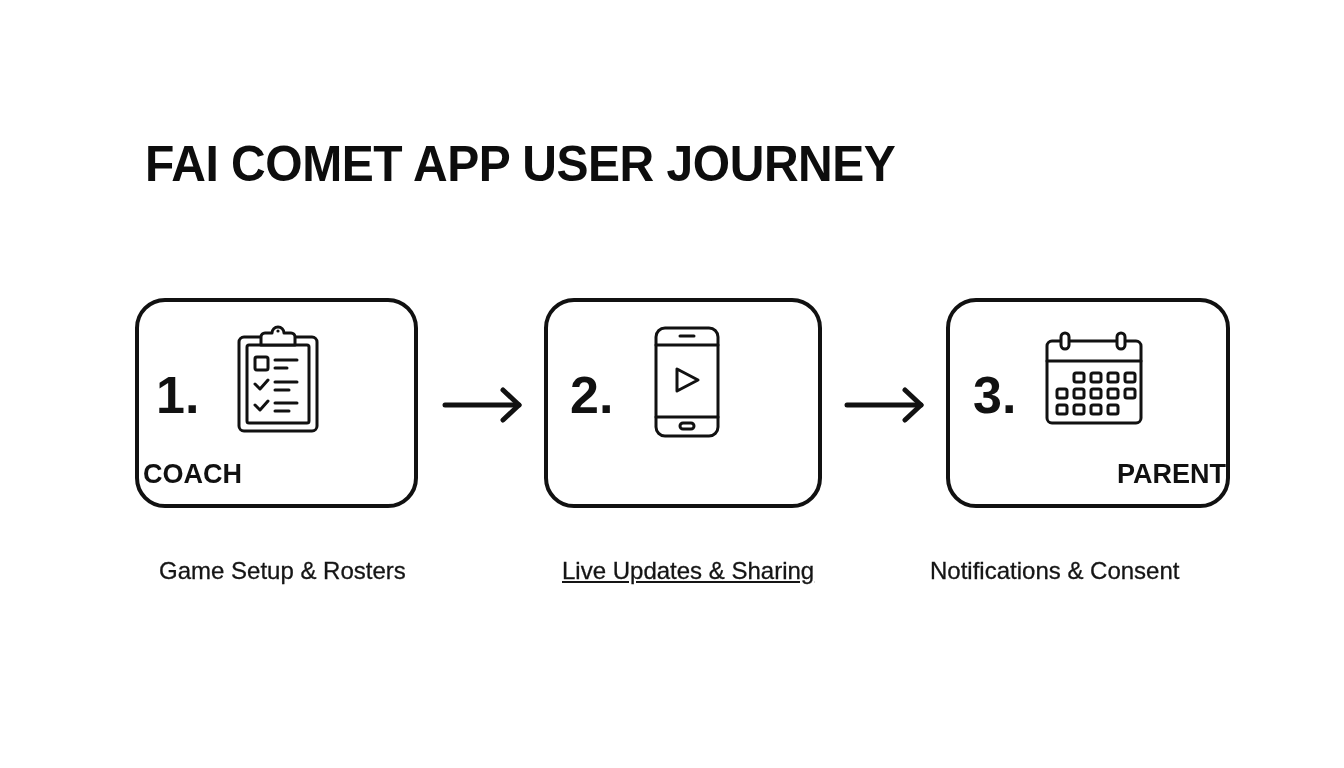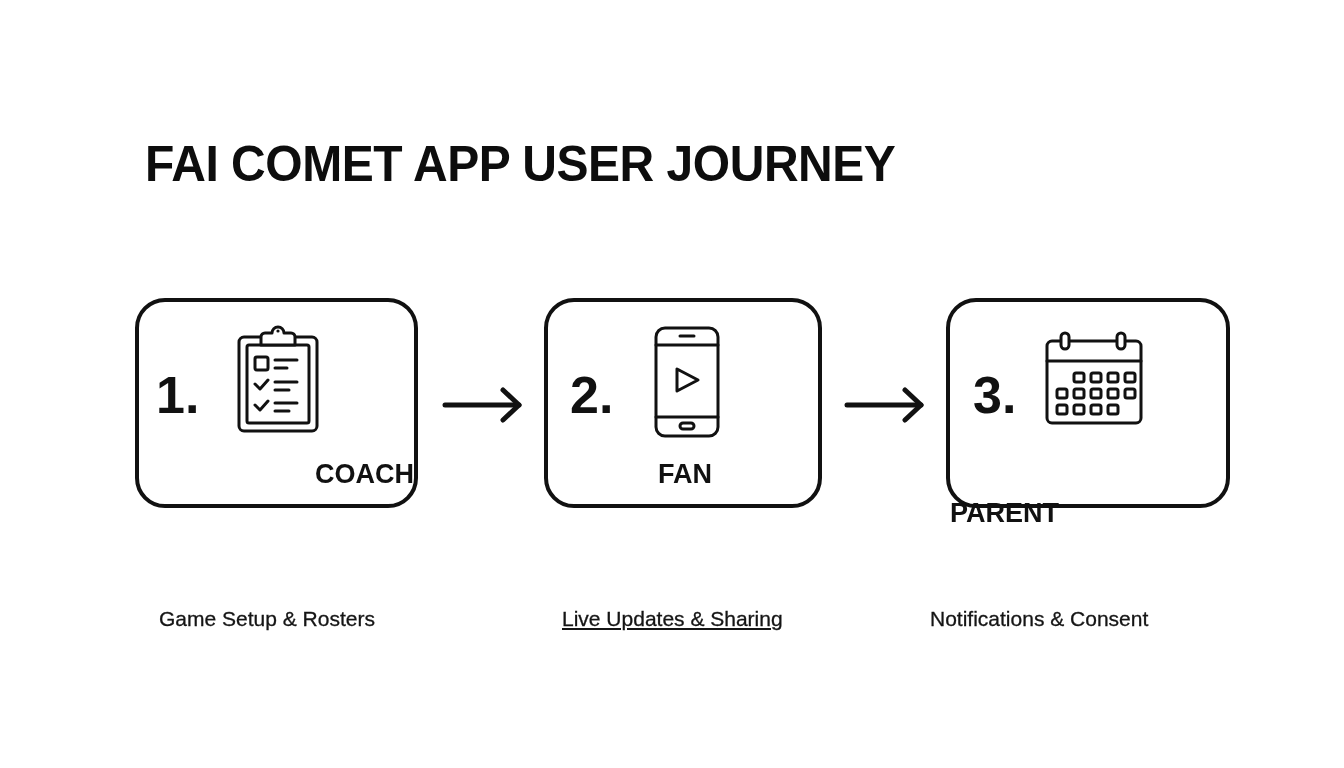--- a/index.html
+++ b/index.html
@@ -95,7 +95,7 @@
       <line x1="40" y1="87" x2="54" y2="87"></line>
     </g>
   </svg>
-  <span class="role" style="left:0; right:0; top:159px; text-align:right; padding-left:4px;">COACH</span>
+  <span class="role" style="left:0; right:0; top:159px; text-align:left; padding-left:4px;">COACH</span>
 </div>
 
 <div class="arrow" style="left:441px; top:387px;">

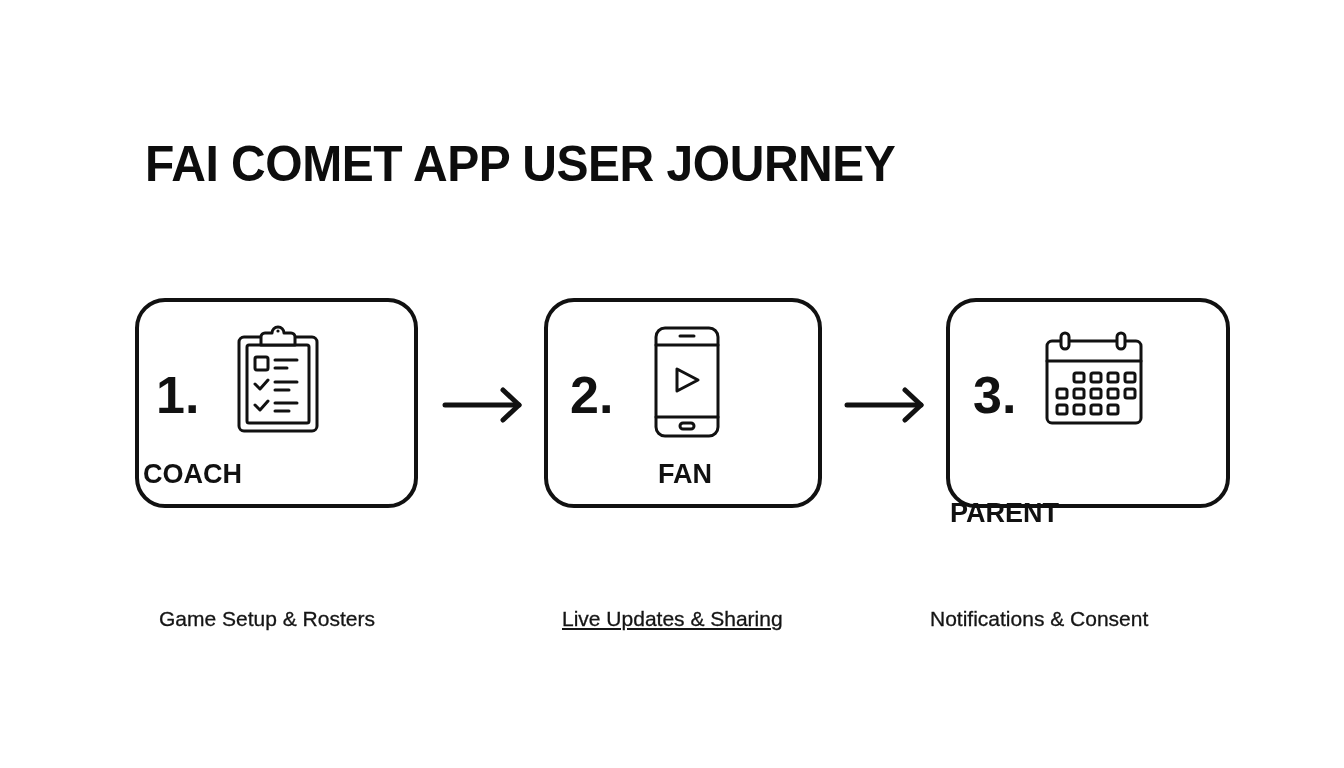--- a/index.html
+++ b/index.html
@@ -119,7 +119,6 @@
       <path d="M25 44 L25 66 L46 55 Z"></path>
     </g>
   </svg>
-  <span class="role" style="left:0; right:0; top:159px; text-align:center; padding-left:4px;">FAN</span>
 </div>
 
 <div class="arrow" style="left:843px; top:387px;">

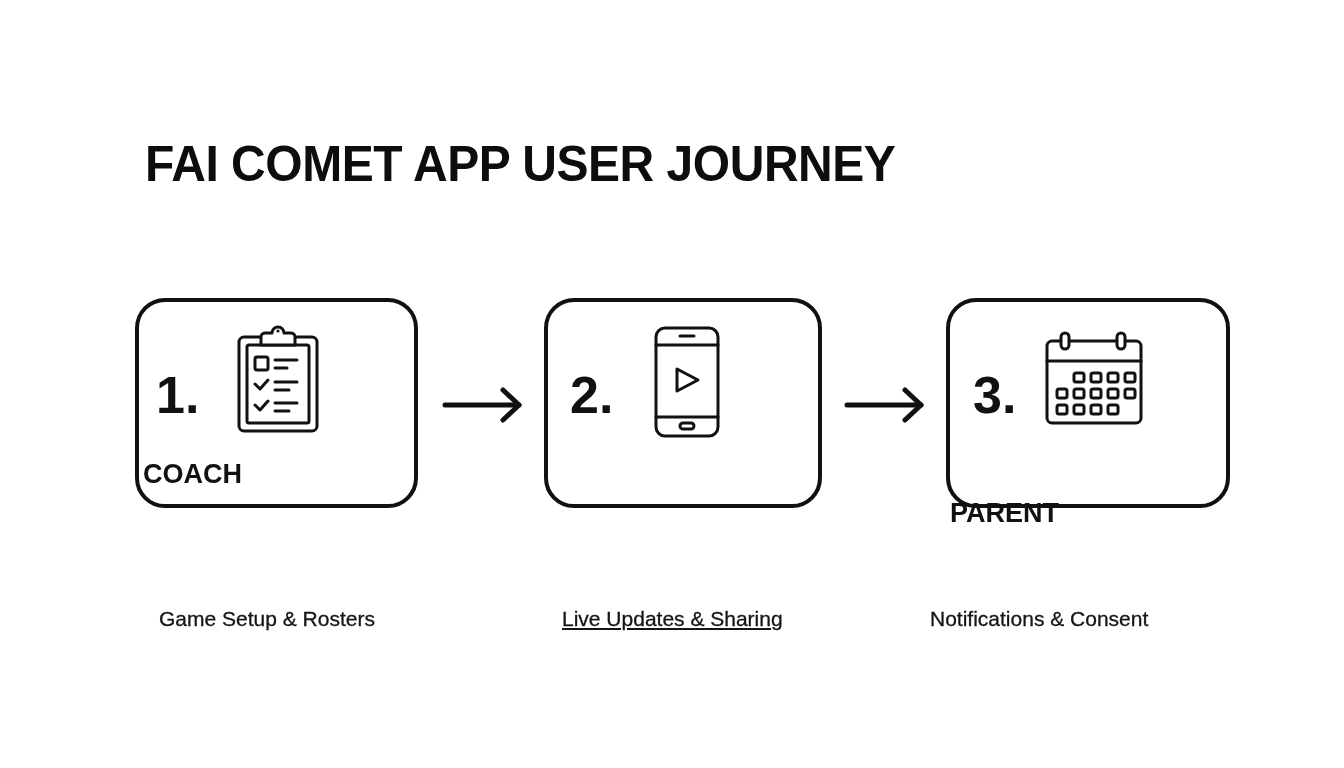--- a/index.html
+++ b/index.html
@@ -153,7 +153,7 @@
       <rect x="65" y="74" width="10" height="9" rx="2"></rect>
     </g>
   </svg>
-  <span class="role" style="left:0; right:0; top:159px; text-align:left; margin-top:39px;">PARENT</span>
+  <span class="role" style="left:0; right:0; top:159px; text-align:right; ">PARENT</span>
 </div>
 
 <span class="caption" style="left:159px;">Game Setup &amp; Rosters</span>

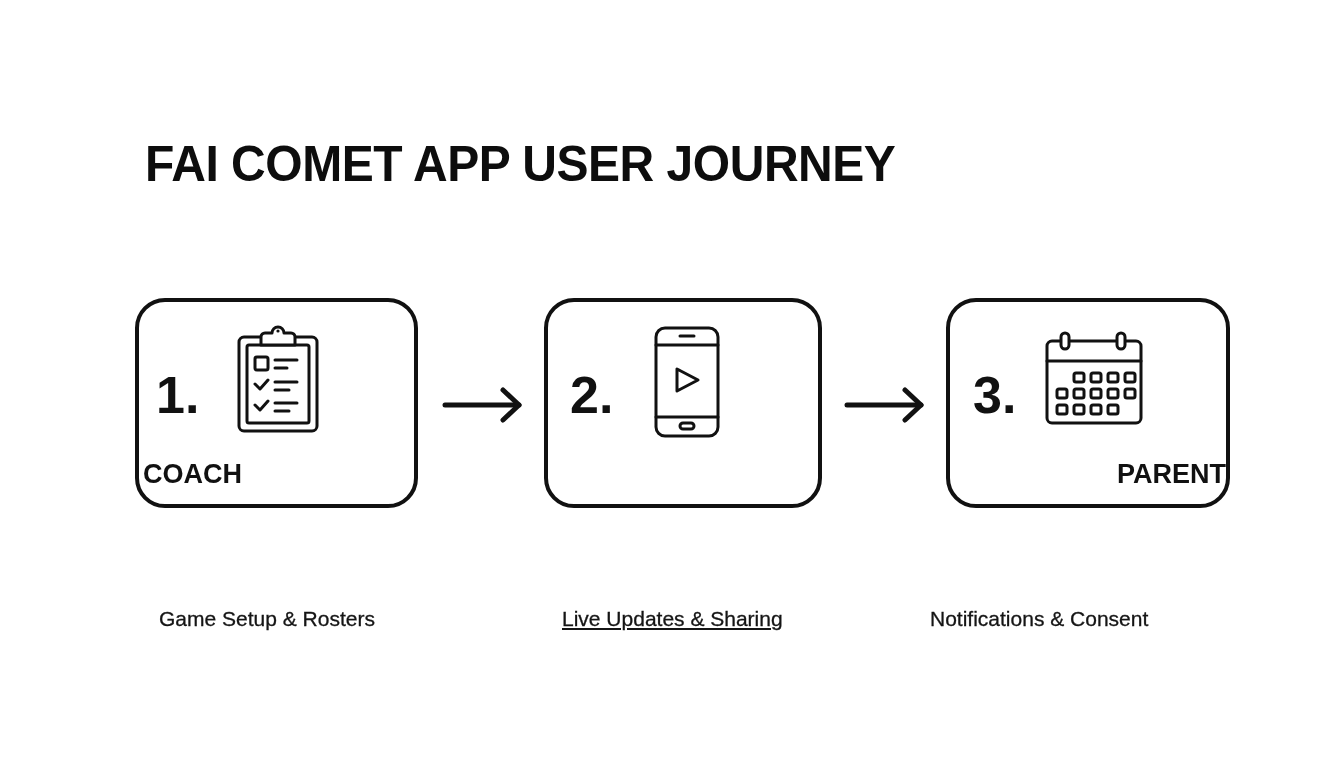--- a/index.html
+++ b/index.html
@@ -59,12 +59,11 @@
   .caption {
     position: absolute;
     top: 559px;
-    font-size: 21px;
+    font-size: 24px;
     font-weight: 400;
     color: #151515;
     white-space: nowrap;
     line-height: 24px;
-    margin-top: 48px;
     -webkit-text-stroke: 0.3px #151515;
   }
   .arrow {

